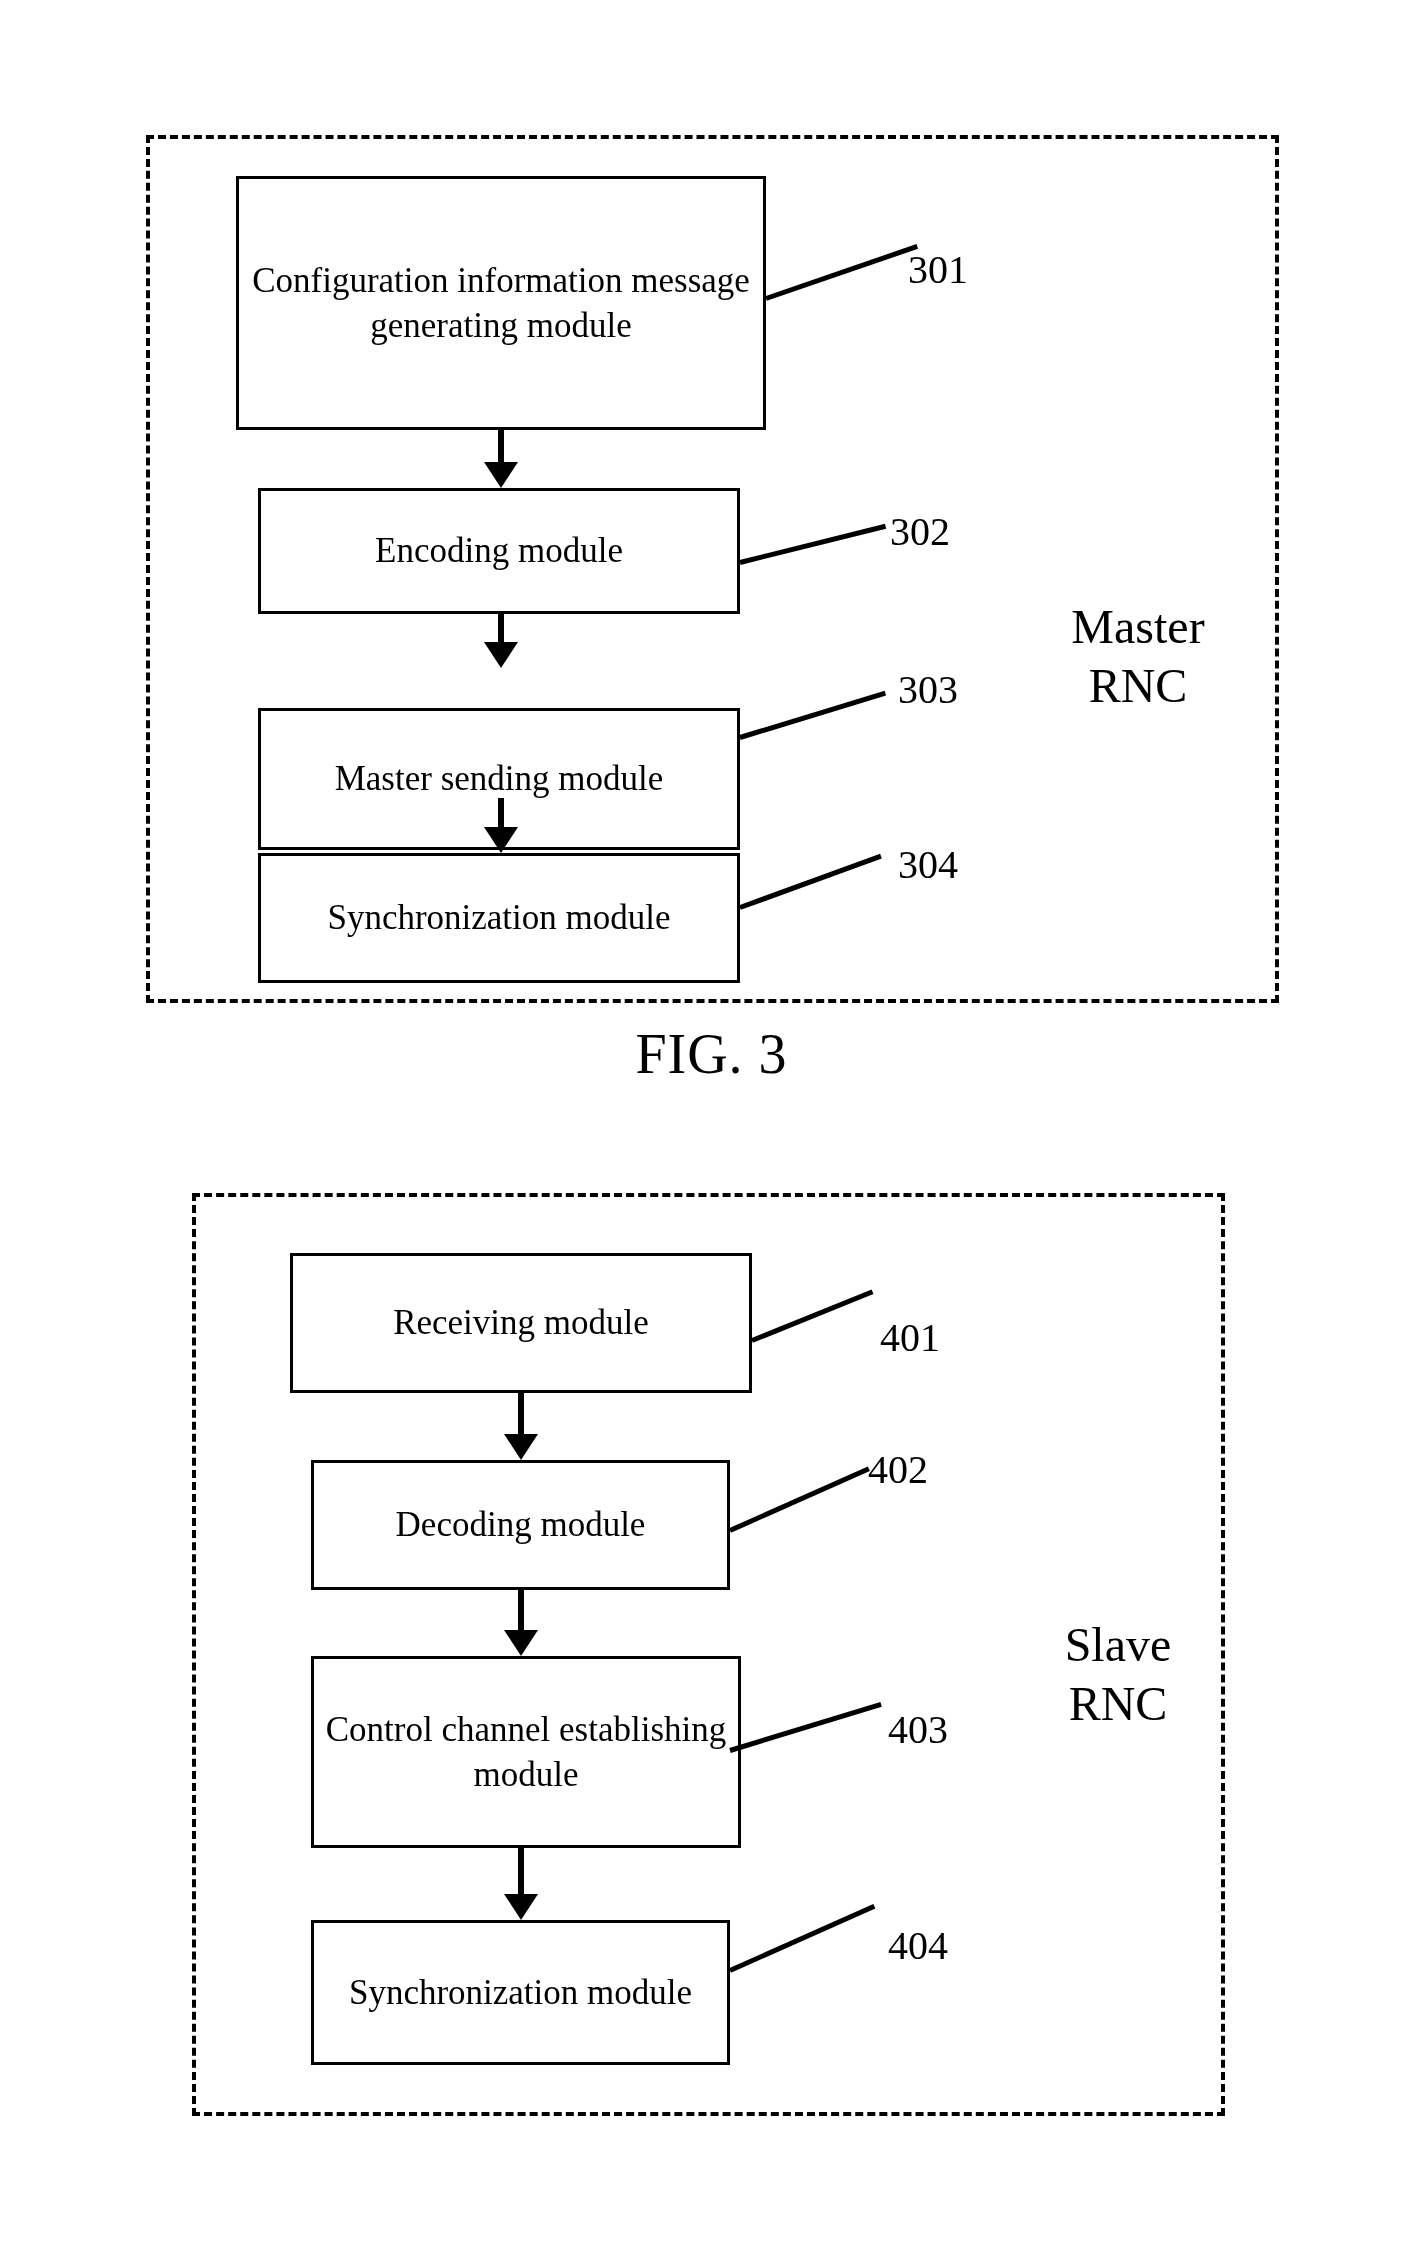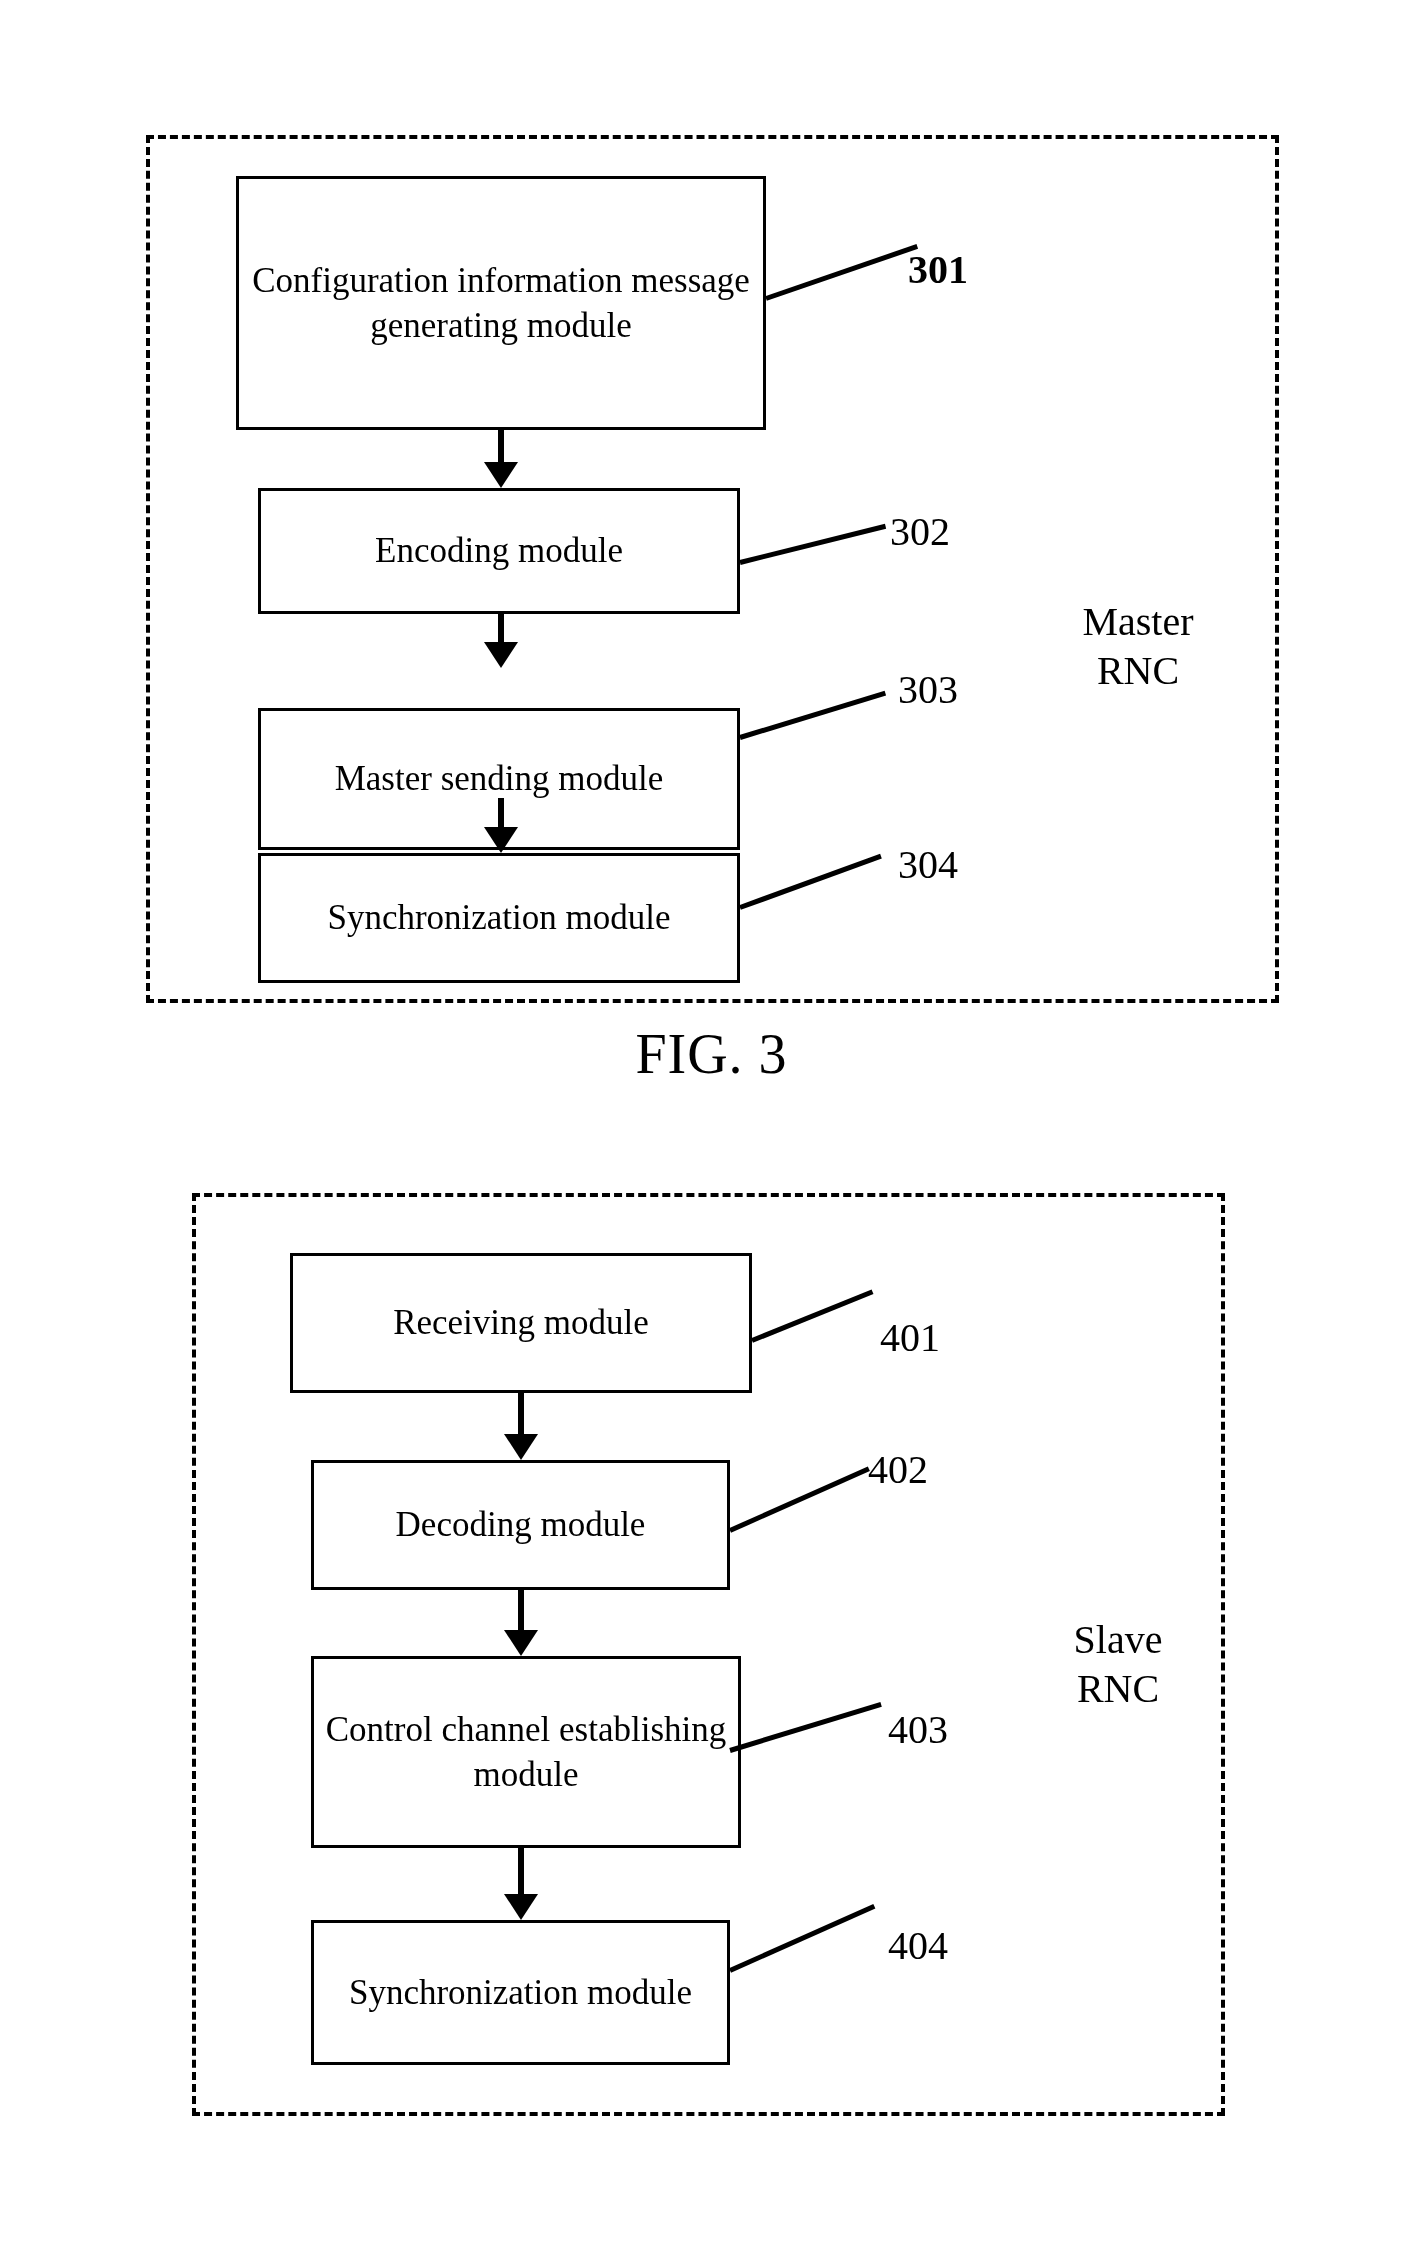--- a/index.html
+++ b/index.html
@@ -148,7 +148,7 @@
     white-space: nowrap;
   }
 
-  #ref-301 { left: 908px; top: 250px; font-weight: bold; }
+  #ref-301 { left: 908px; top: 250px; }
   #ref-302 { left: 890px; top: 512px; }
   #ref-303 { left: 898px; top: 670px; }
   #ref-304 { left: 898px; top: 845px; }

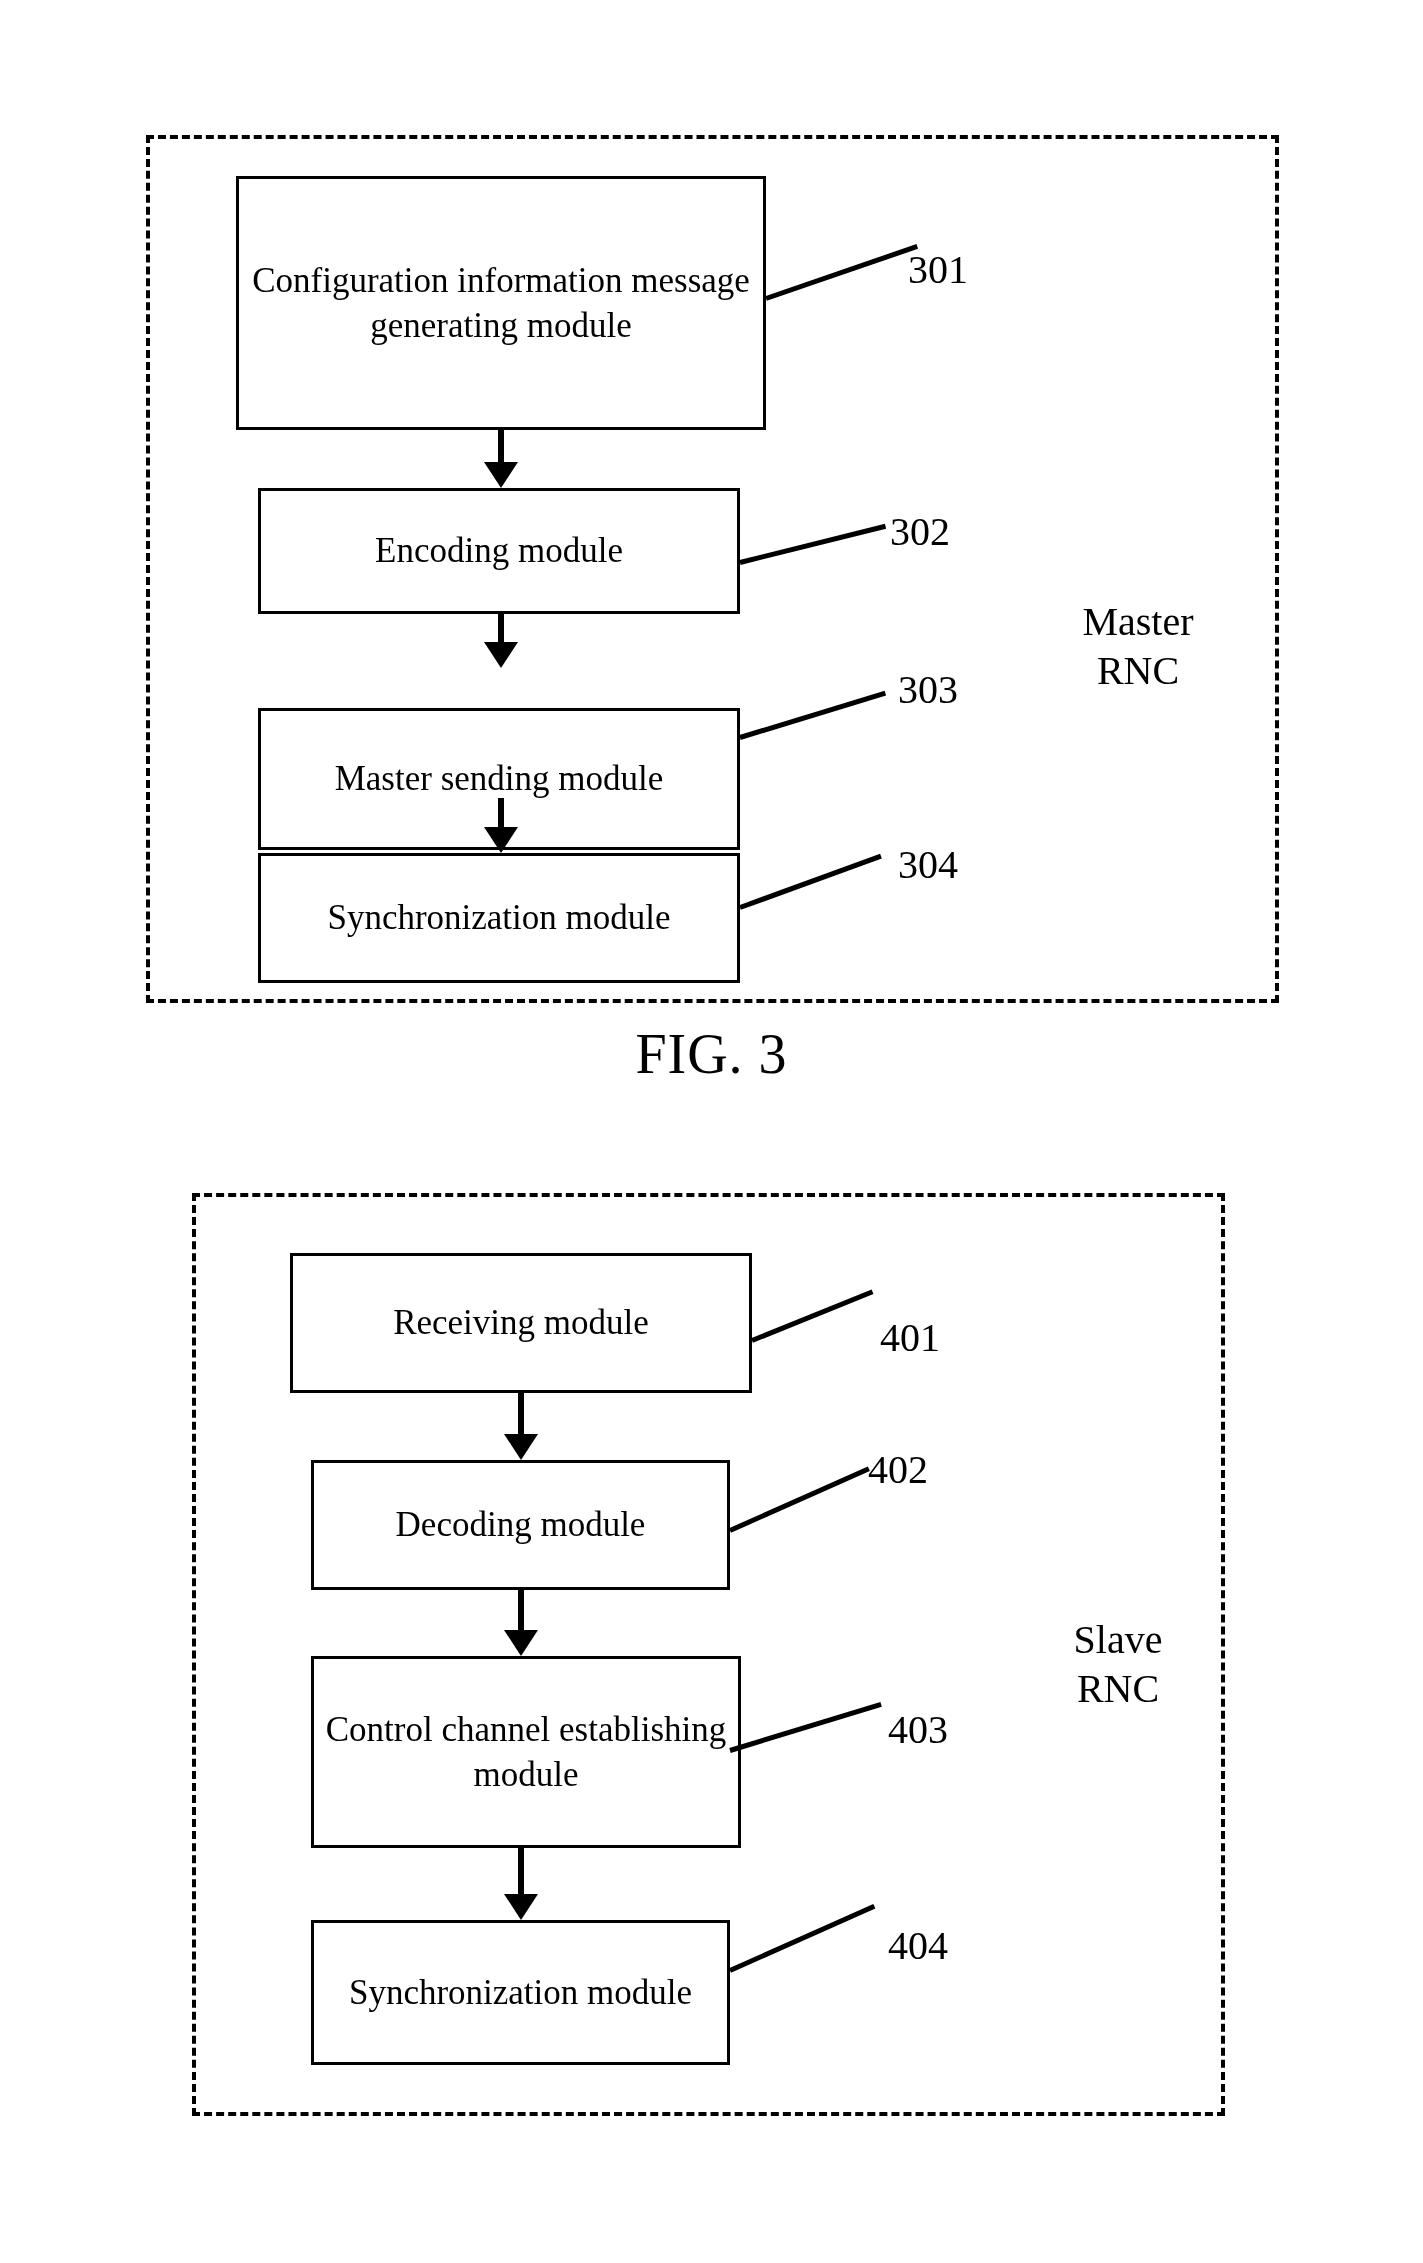--- a/index.html
+++ b/index.html
@@ -161,7 +161,7 @@
   
   .rnc-label {
     position: absolute;
-    font-size: 40px;
+    font-size: 48px;
     line-height: 1.22;
     text-align: center;
     white-space: pre-line;

